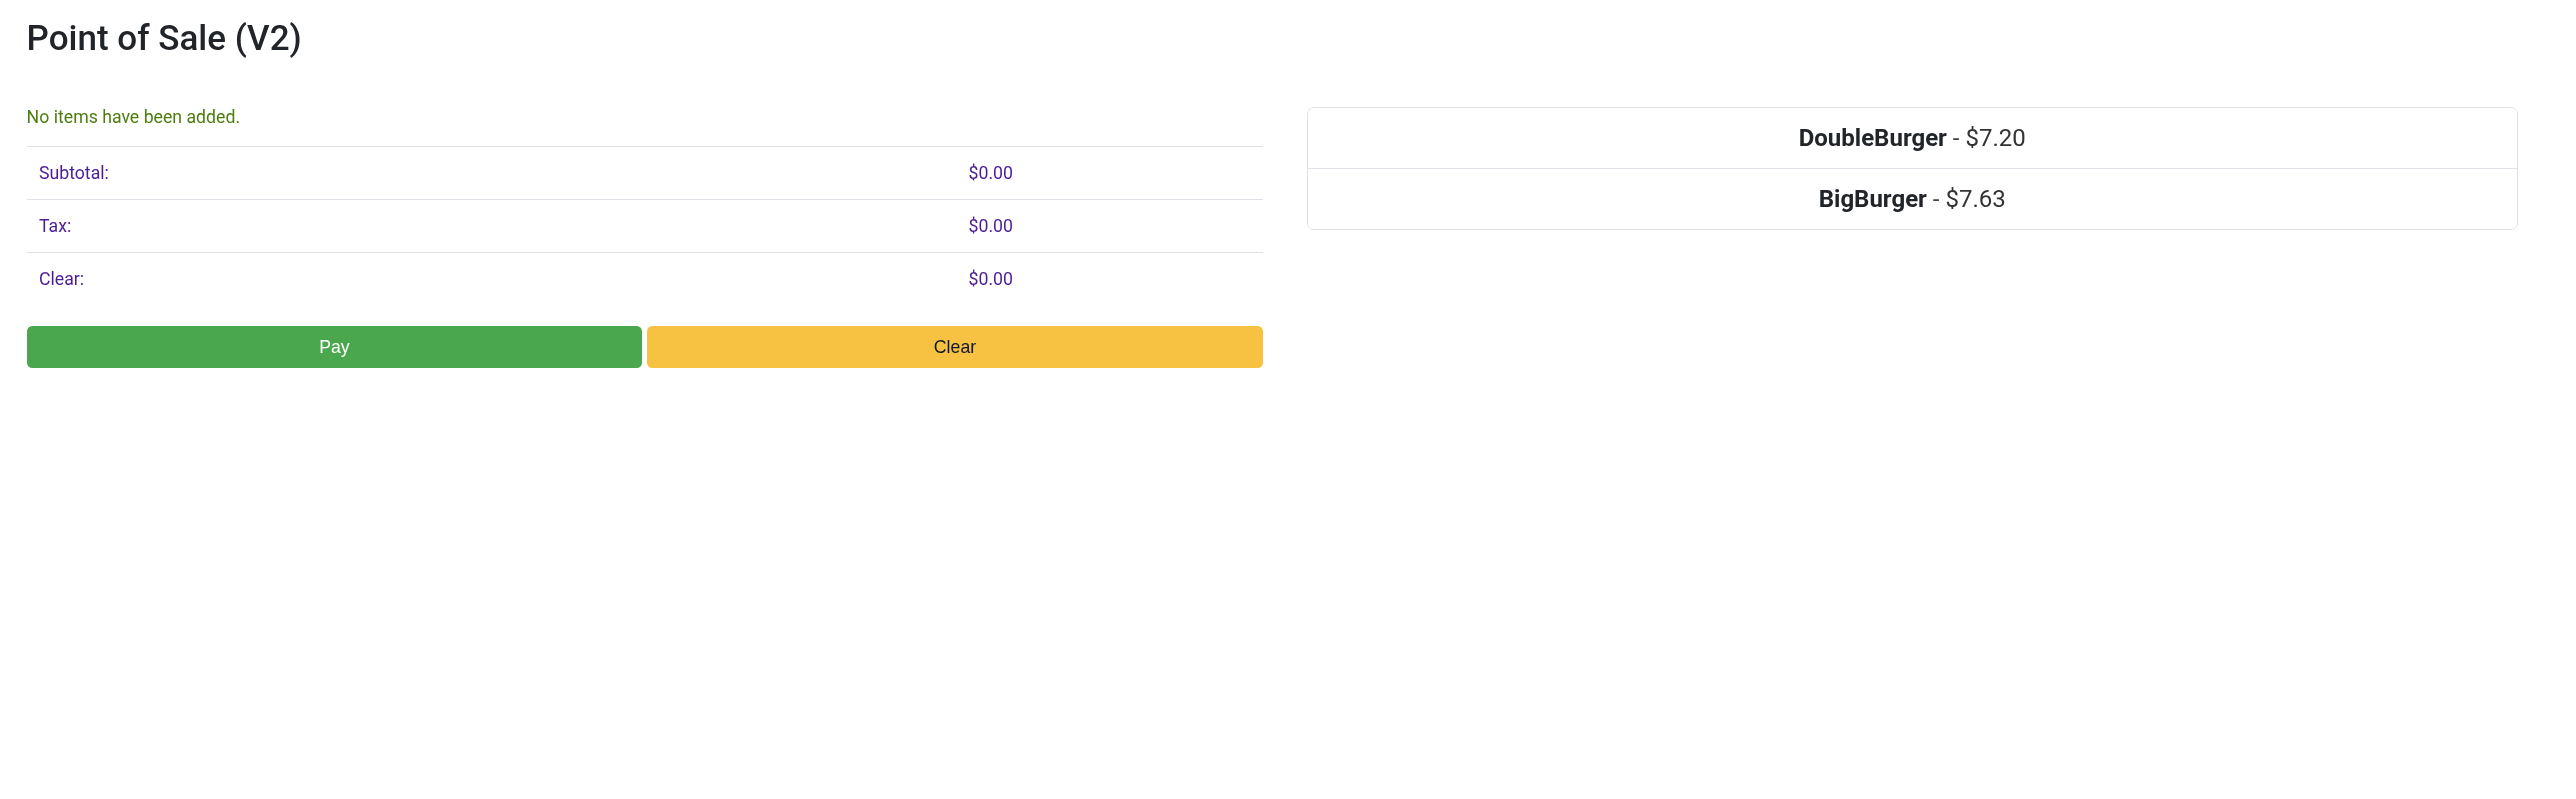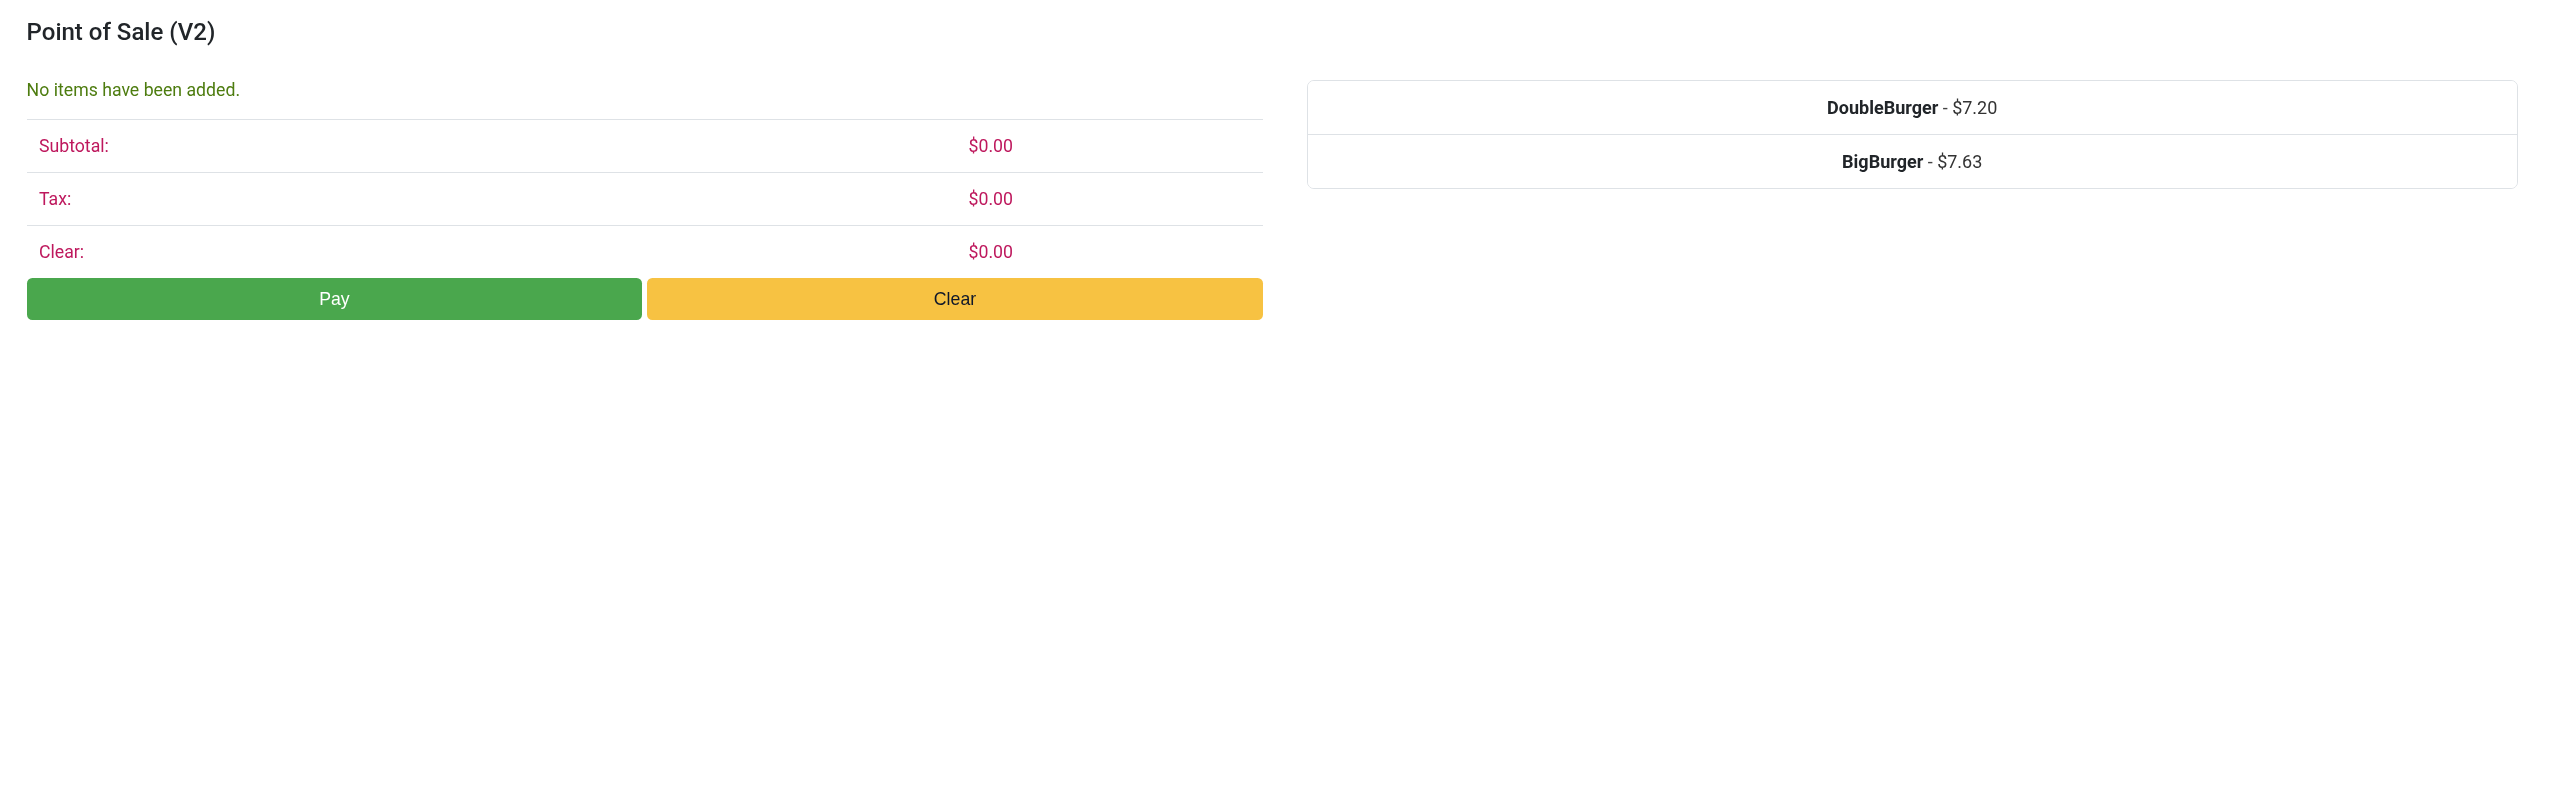--- a/index.html
+++ b/index.html
@@ -14,10 +14,10 @@
       padding: 17.7px 26.6px;
     }
     .page-title {
-      font-size: 24px;
+      font-size: 35px;
       font-weight: 500;
       color: #212529;
-      margin-bottom: 34px;
+      margin-bottom: 48px;
     }
     .layout {
       display: flex;

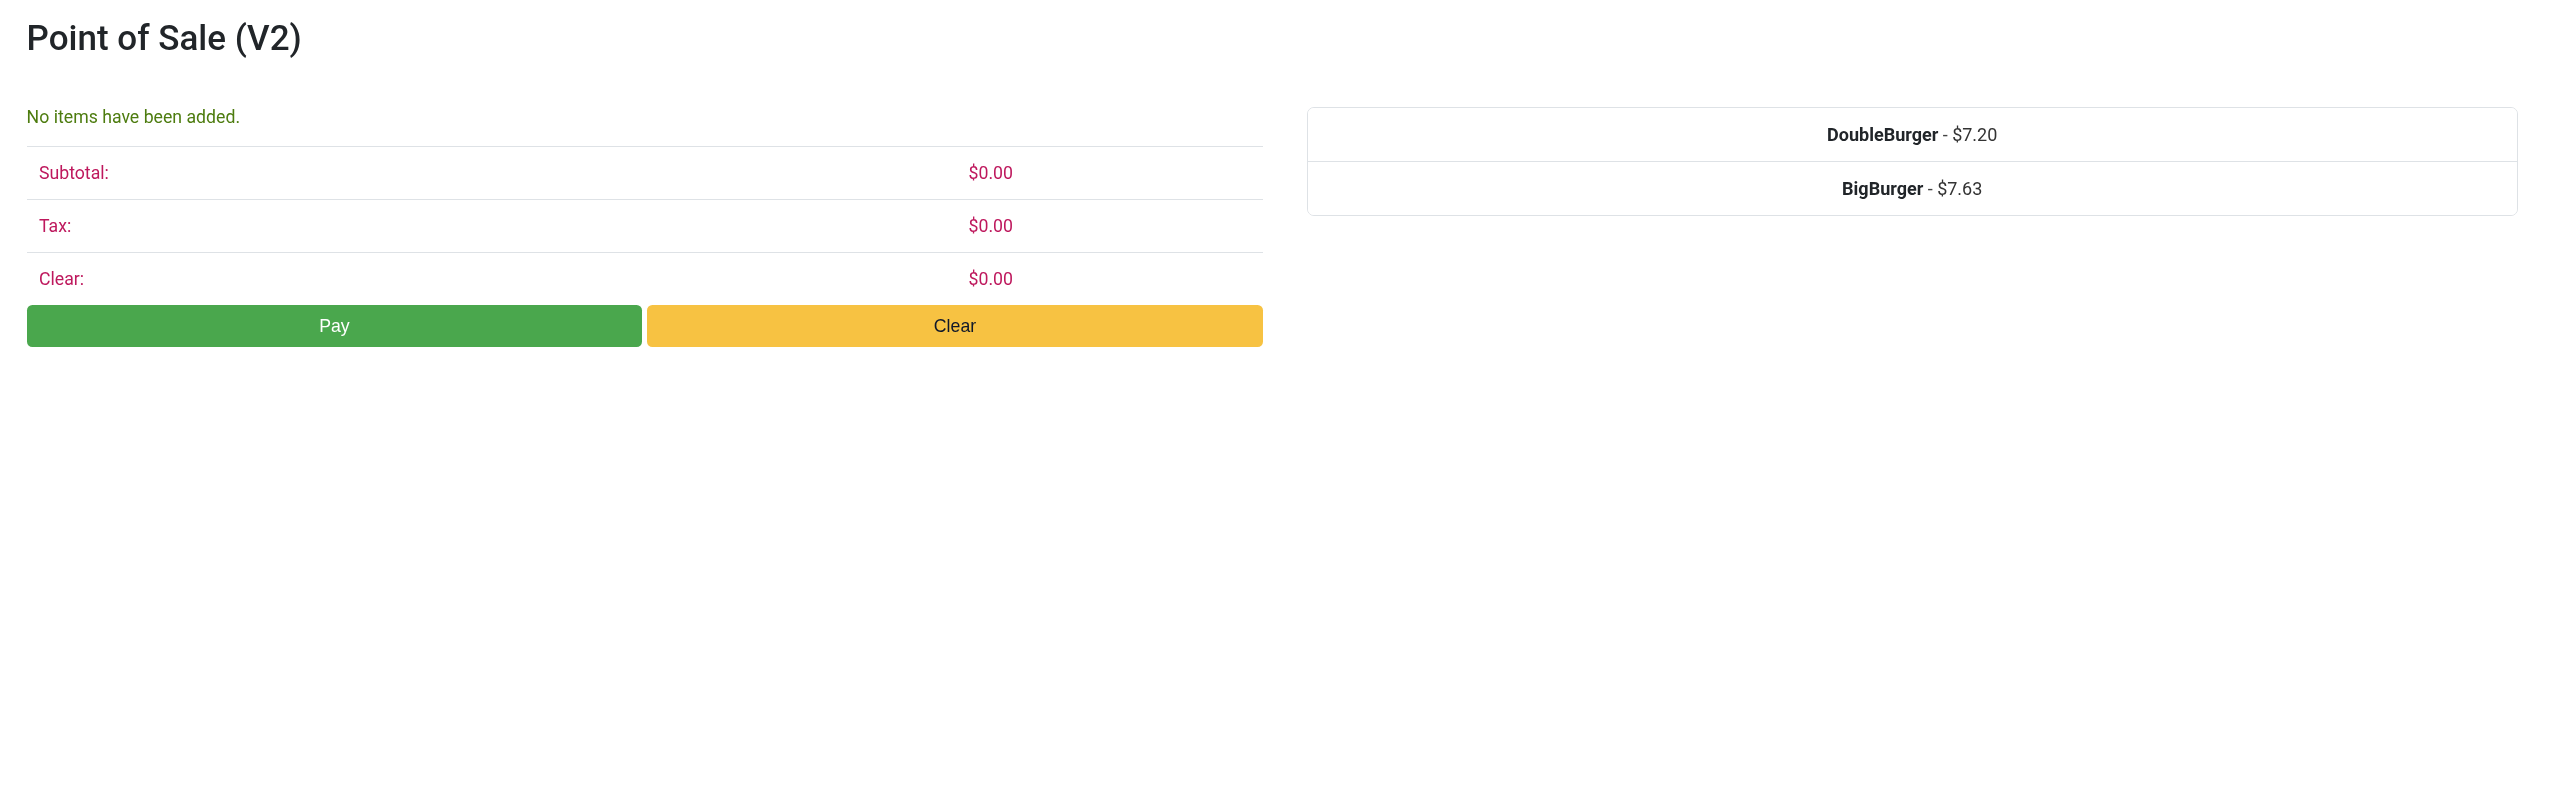--- a/index.html
+++ b/index.html
@@ -87,7 +87,7 @@
     .product-item {
       padding: 16px 17.7px;
       text-align: center;
-      font-size: 18px;
+      font-size: 24px;
       cursor: pointer;
       background: #fff;
     }

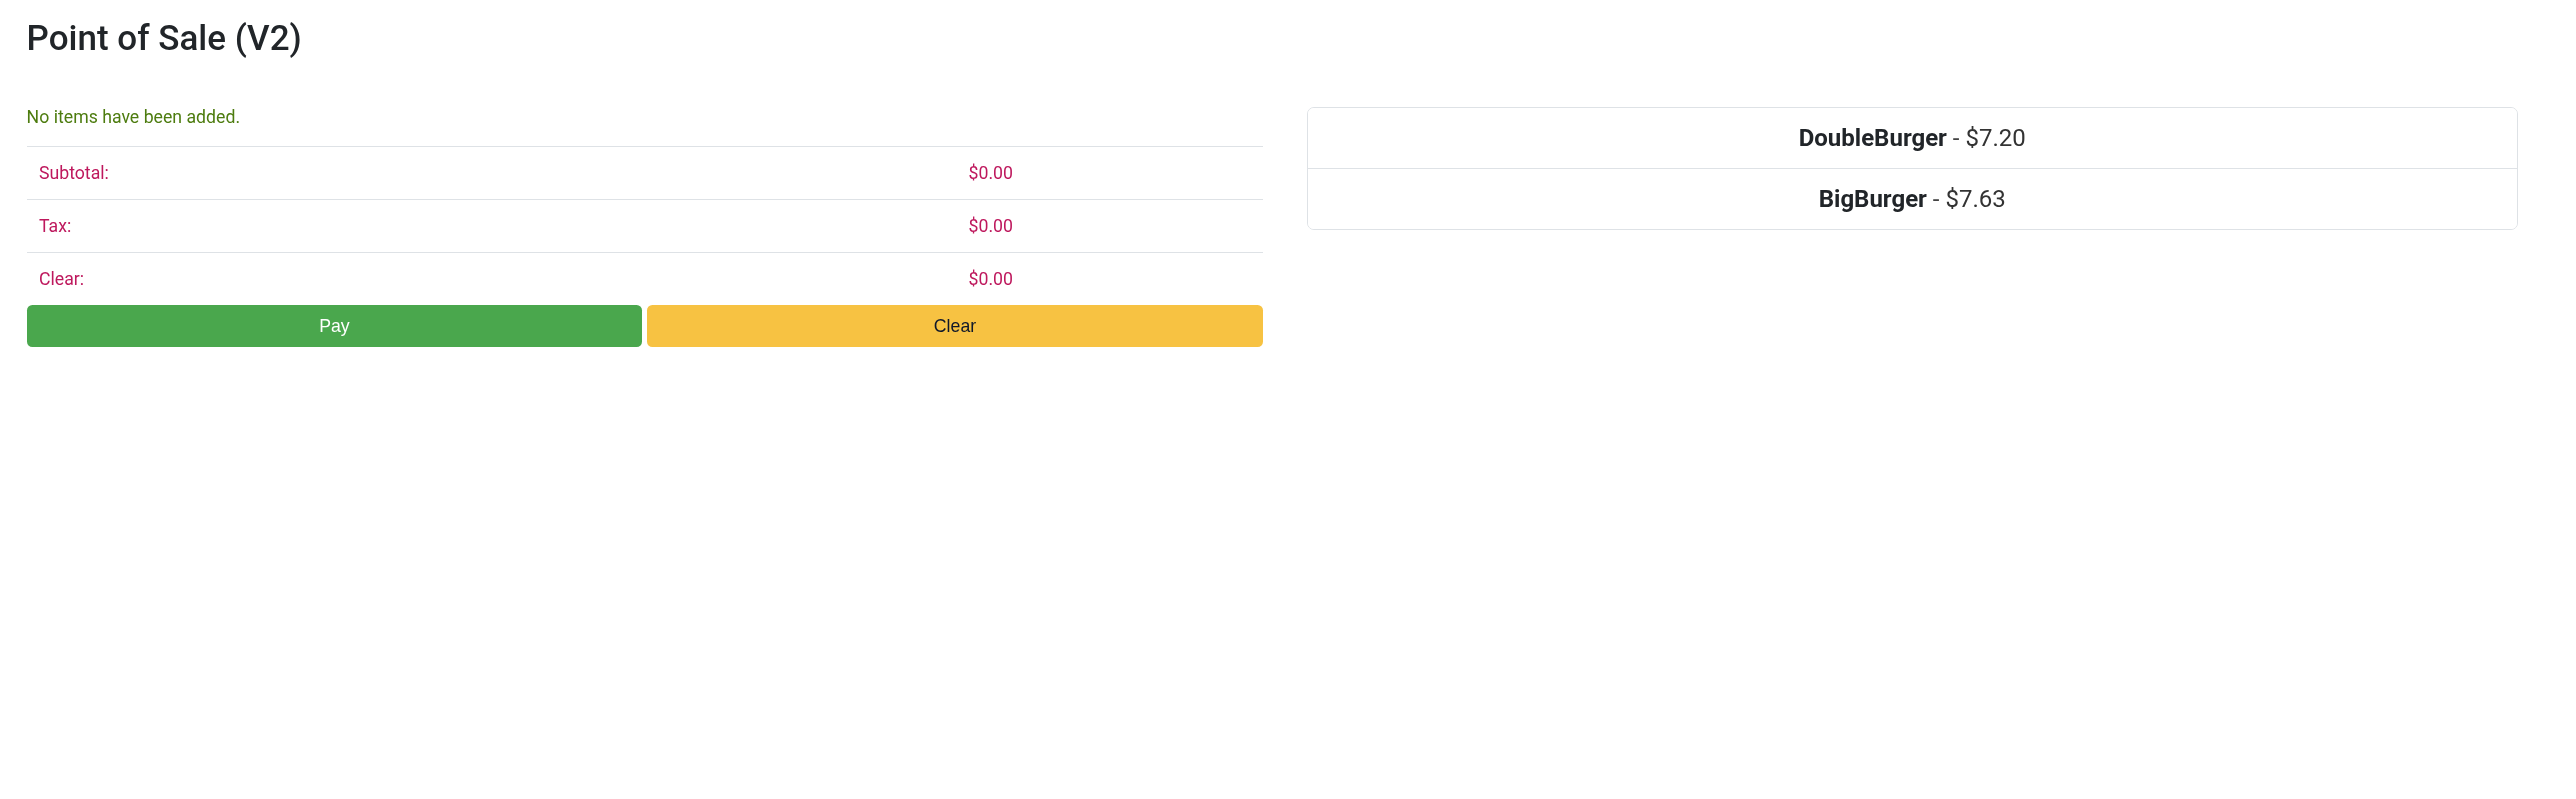--- a/index.html
+++ b/index.html
@@ -46,7 +46,7 @@
     .summary-table td {
       padding: 16px 12.4px;
       font-size: 17.7px;
-      color: #be185d;
+      color: #4c1d95;
     }
     .summary-table td.label {
       width: 56%;

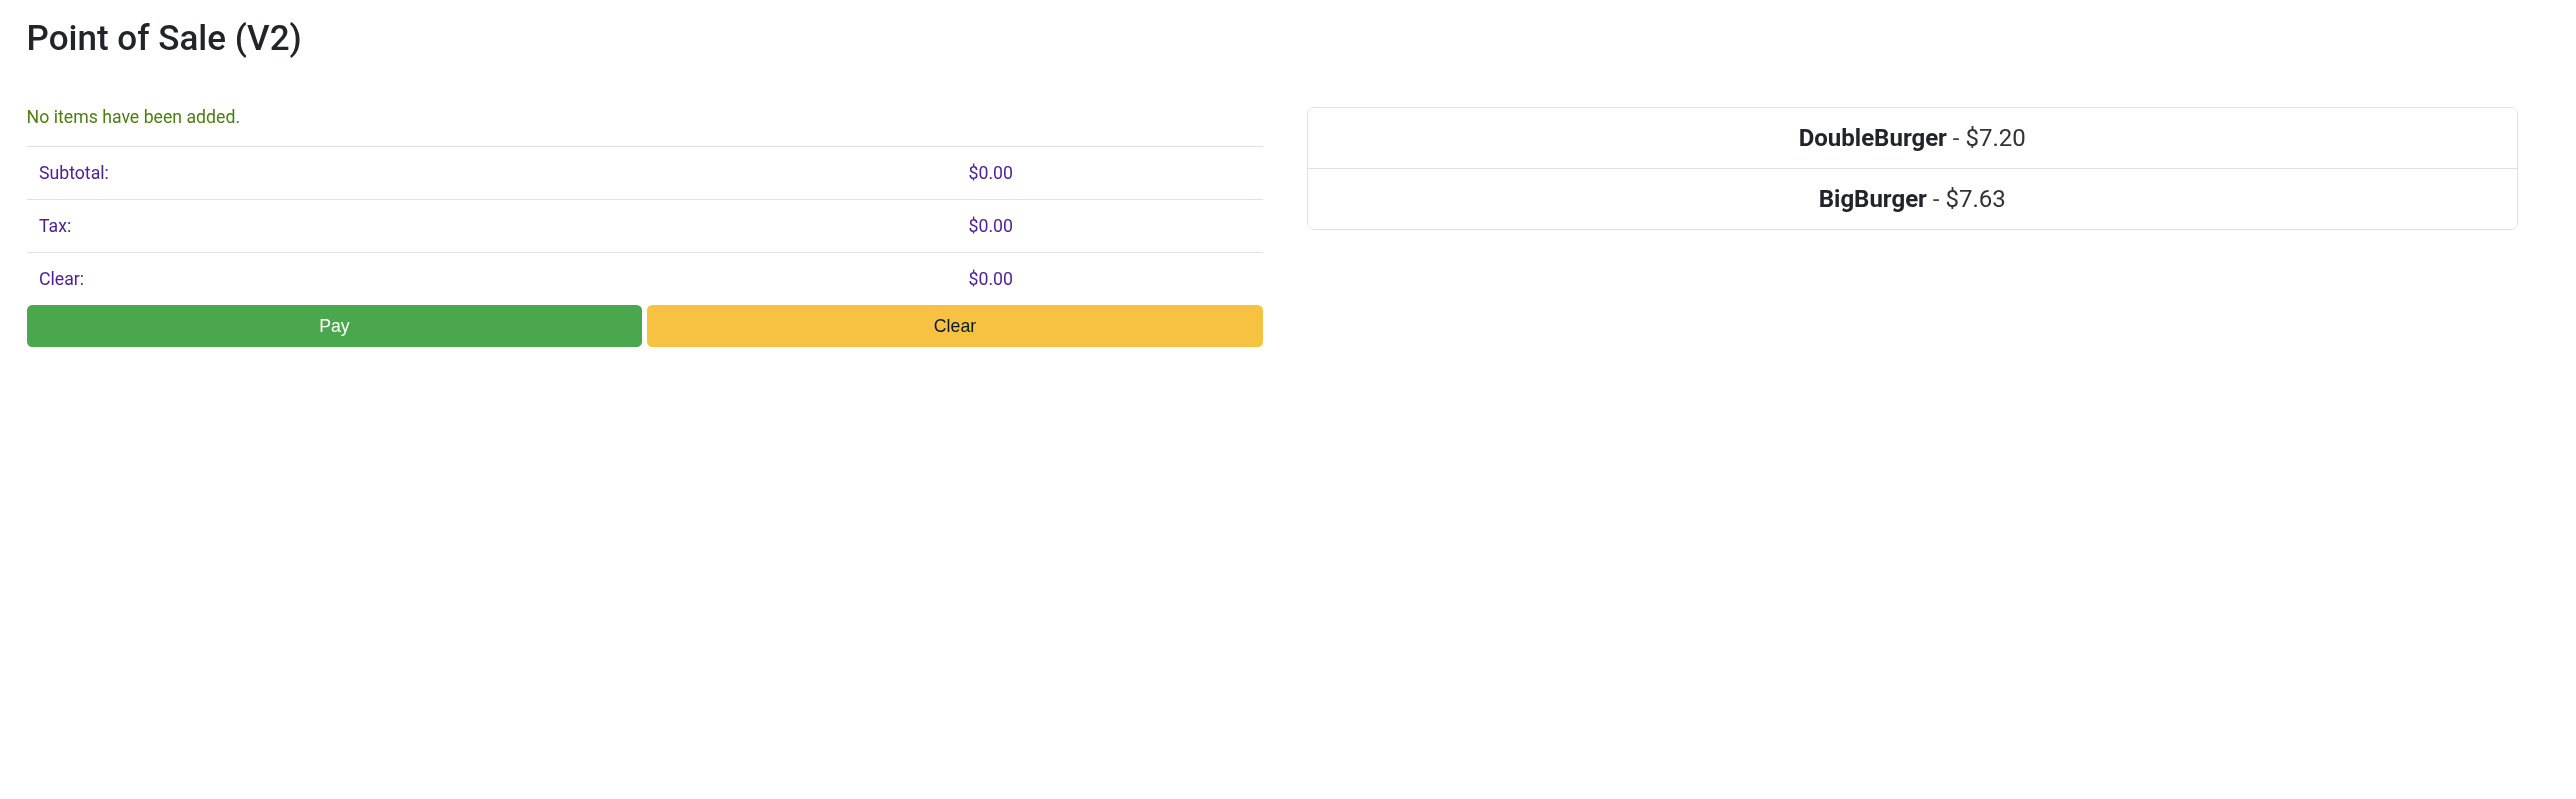--- a/index.html
+++ b/index.html
@@ -57,6 +57,7 @@
     .button-row {
       display: flex;
       gap: 5px;
+      margin-top: 21px;
     }
     .btn {
       flex: 1;

